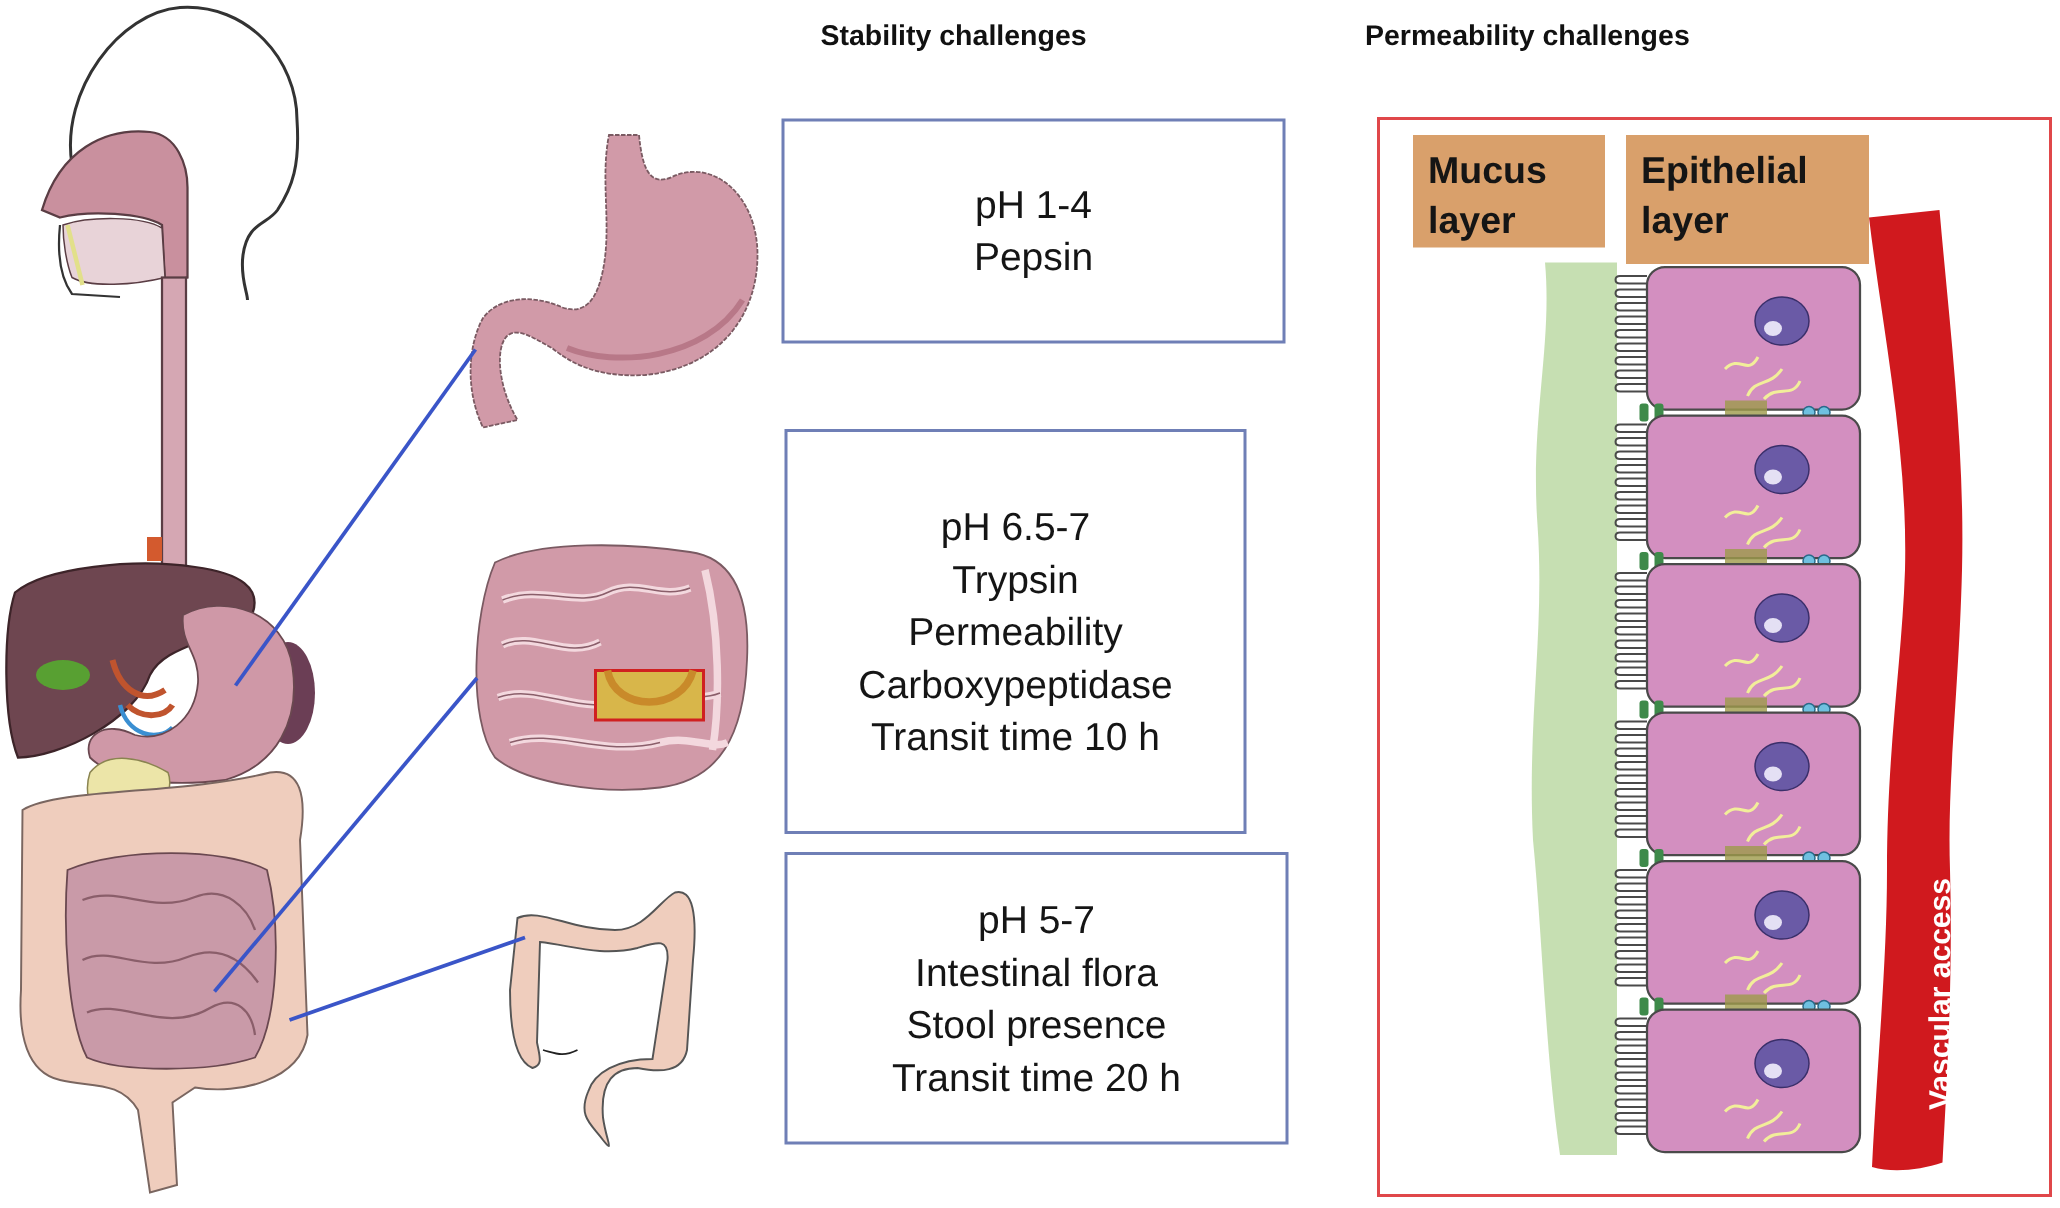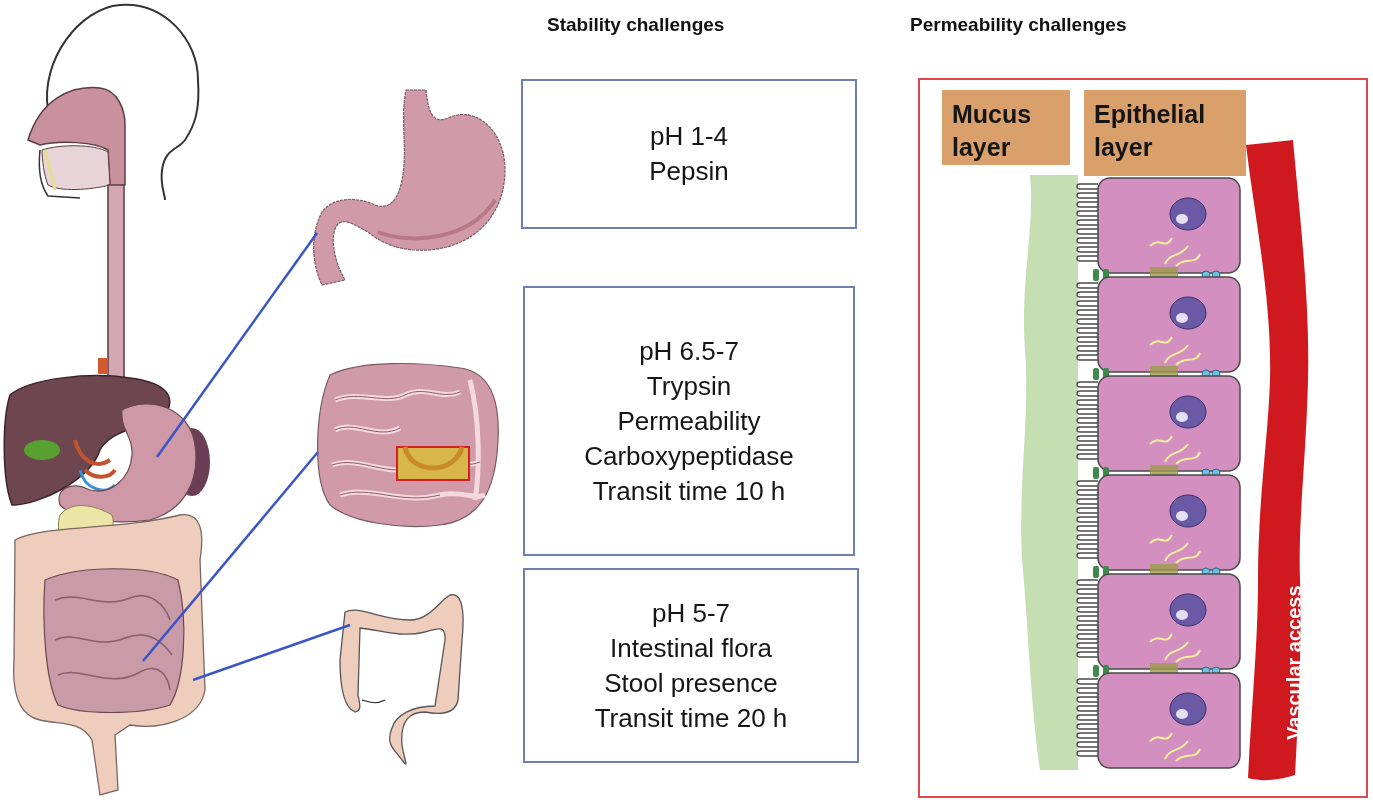--- a/index.html
+++ b/index.html
@@ -155,7 +155,7 @@
   <div>pH 1-4</div>
   <div>Pepsin</div>
 </div>
-<div class="stab-box" style="left:523px; top:286px; width:332px; height:270px;">
+<div class="stab-box" style="left:523px; top:286px; width:308px; height:270px;">
   <div>pH 6.5-7</div>
   <div>Trypsin</div>
   <div>Permeability</div>

